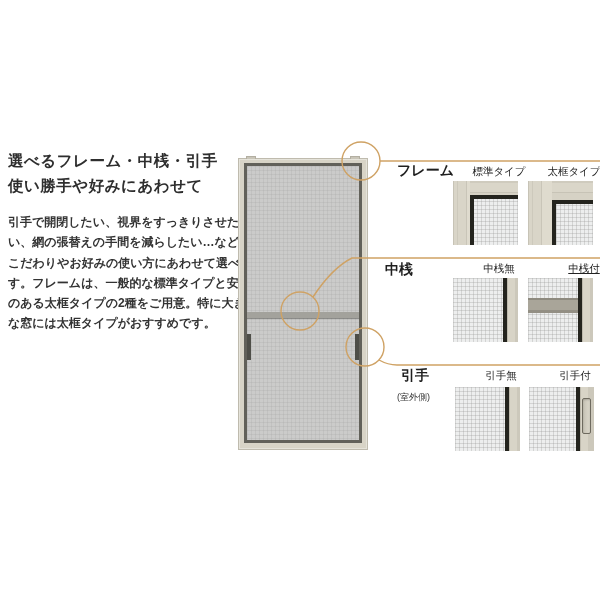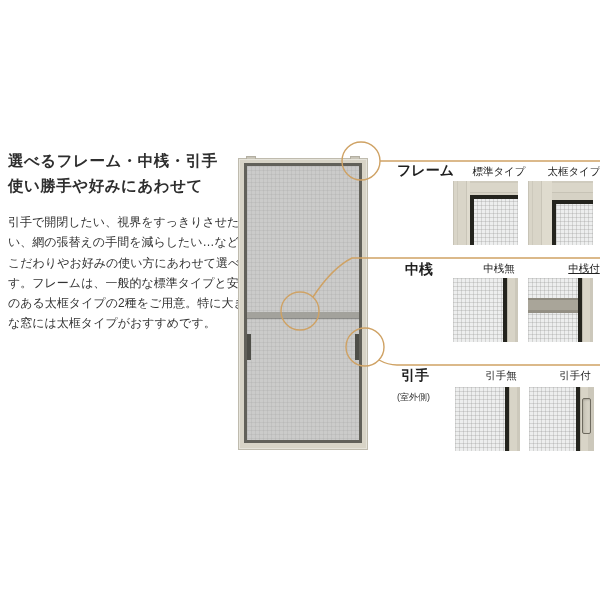--- a/index.html
+++ b/index.html
@@ -16,7 +16,7 @@
   }
   .body-text{
     position:absolute;left:8px;top:212px;
-    font-size:12px;line-height:20.3px;color:#333;white-space:nowrap;
+    font-size:12px;line-height:20.3px;color:#333;white-space:nowrap;font-weight:bold;
   }
   
   .mesh-bg{

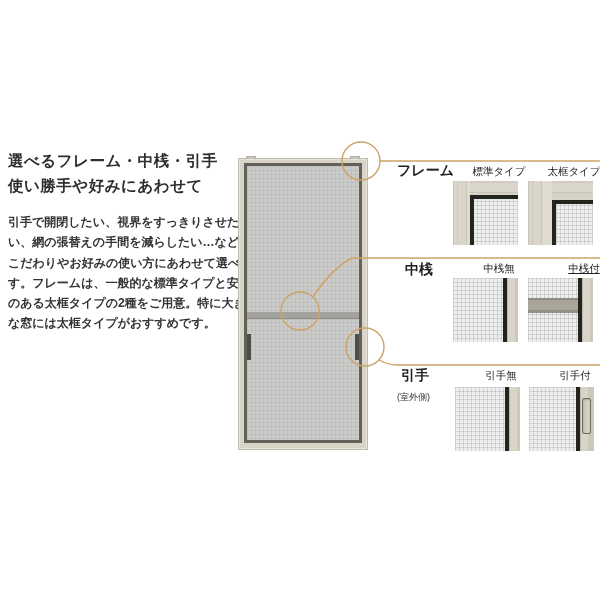--- a/index.html
+++ b/index.html
@@ -56,7 +56,7 @@
   
   .row-label{position:absolute;font-weight:bold;font-size:14px;color:#1f1f1f;white-space:nowrap;}
   #row1-label{left:397px;top:162px;text-align:right;}
-  #row2-label{left:405px;top:261px;}
+  #row2-label{left:385px;top:261px;}
   #row3-label{left:401px;top:367px;}
   .row-note{position:absolute;left:397px;top:391px;font-size:9px;color:#333;white-space:nowrap;}
   .opt-label{position:absolute;width:66px;text-align:center;font-size:10.5px;color:#222;white-space:nowrap;margin-left:14px;}

